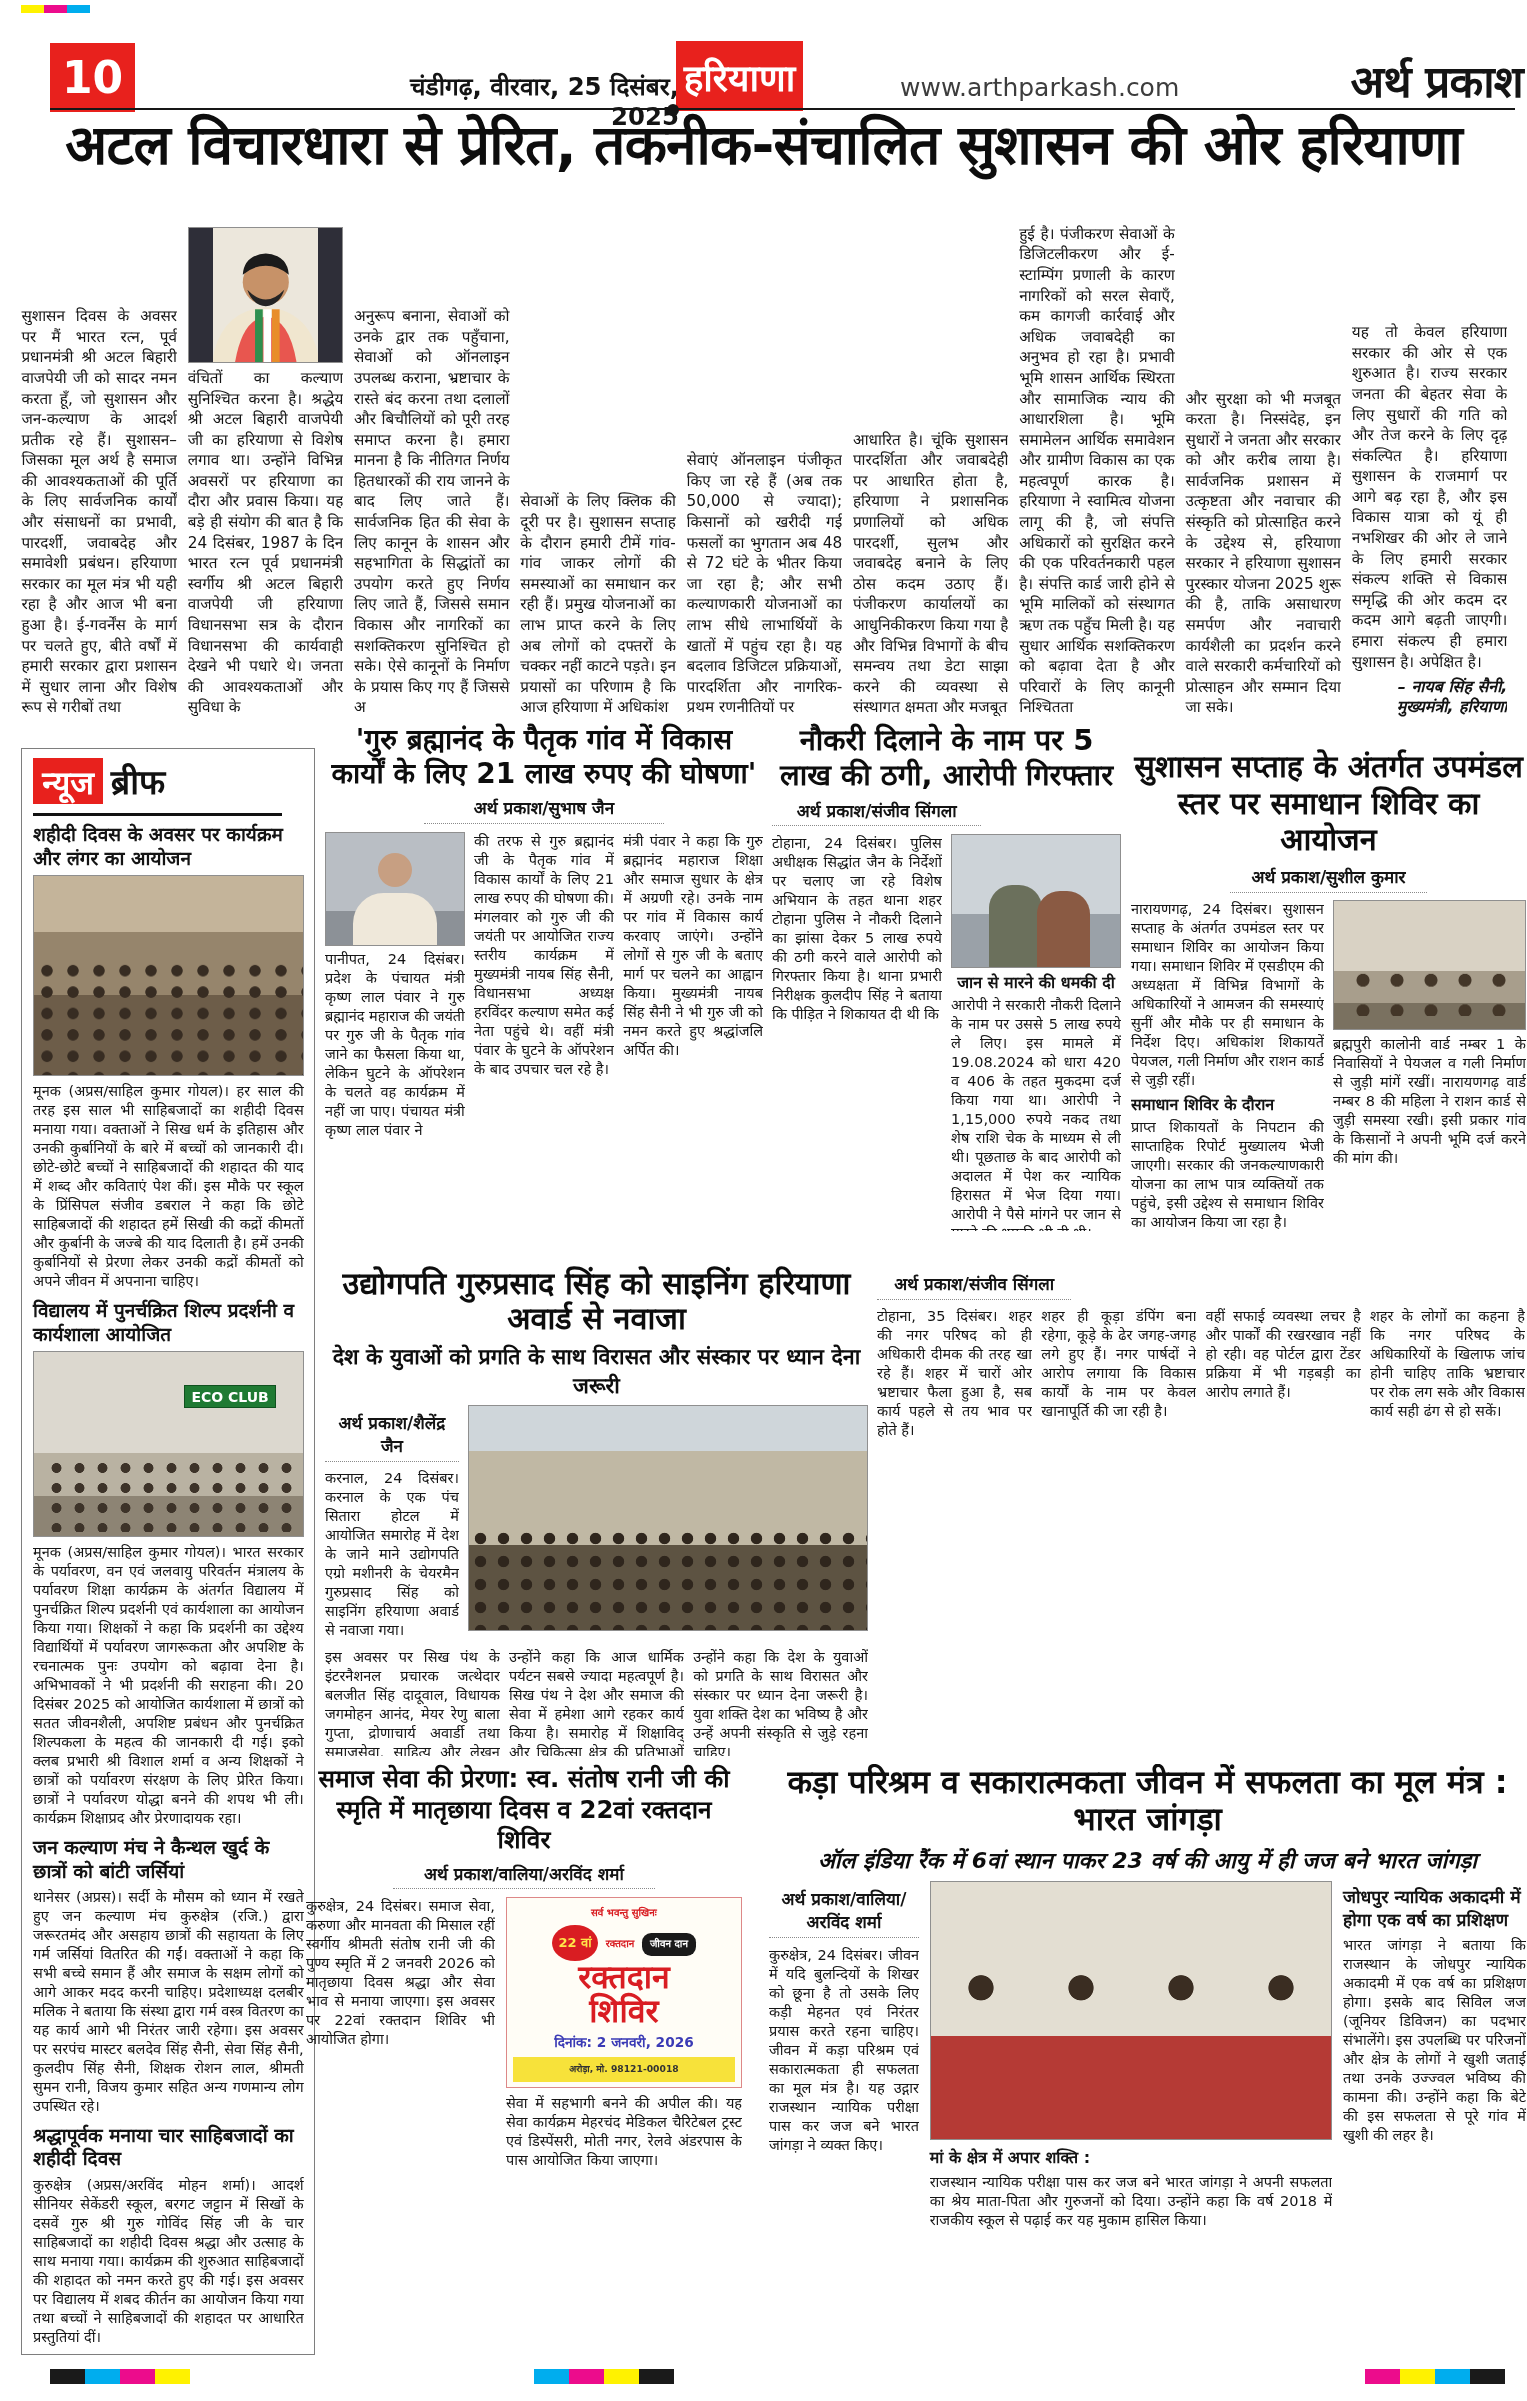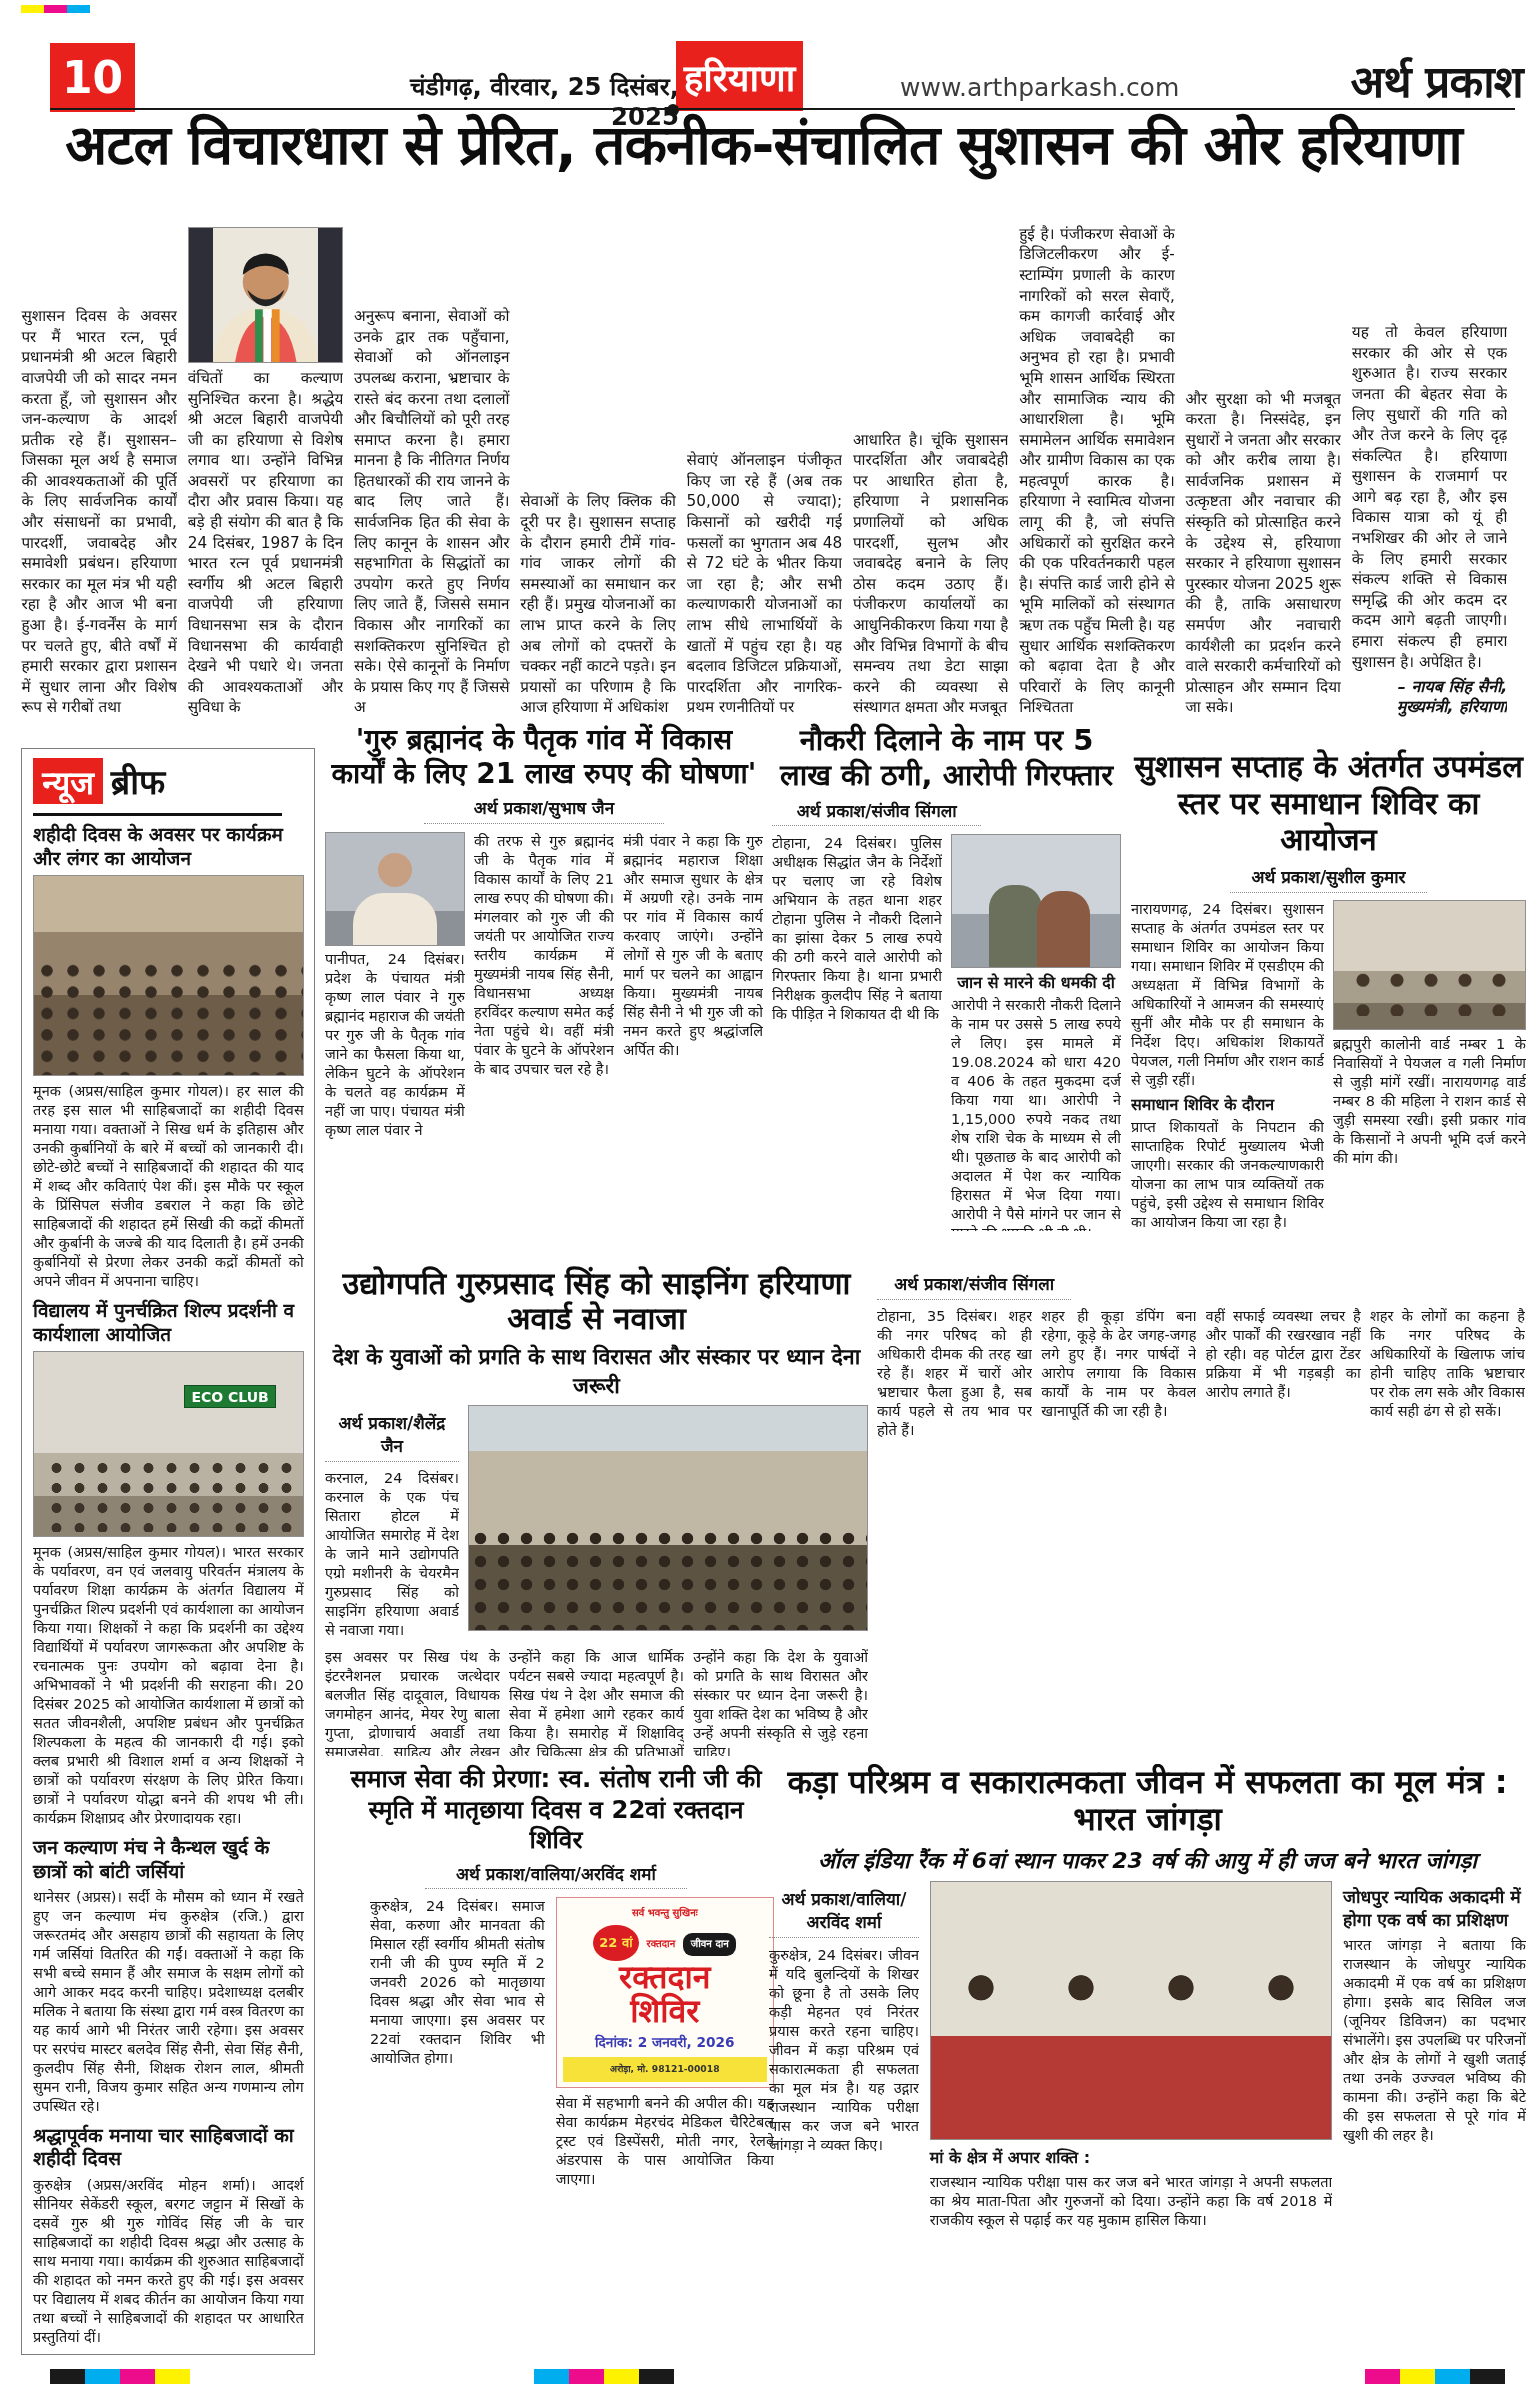--- a/index.html
+++ b/index.html
@@ -209,7 +209,7 @@
     </div>
   </div>
 
-  <div class="abs" style="left:338px;top:1764px;width:436px;height:589px;overflow:hidden;">
+  <div class="abs" style="left:306px;top:1764px;width:436px;height:589px;overflow:hidden;">
     <div class="ah" style="font-size:24.4px;line-height:1.25;">समाज सेवा की प्रेरणा: स्व. संतोष रानी जी की स्मृति में मातृछाया दिवस व 22वां रक्तदान शिविर</div>
     <div class="byline" style="width:60%;">अर्थ प्रकाश/वालिया/अरविंद शर्मा</div>
     <div class="cols" style="gap:11px;height:427px;margin-left:32px;">

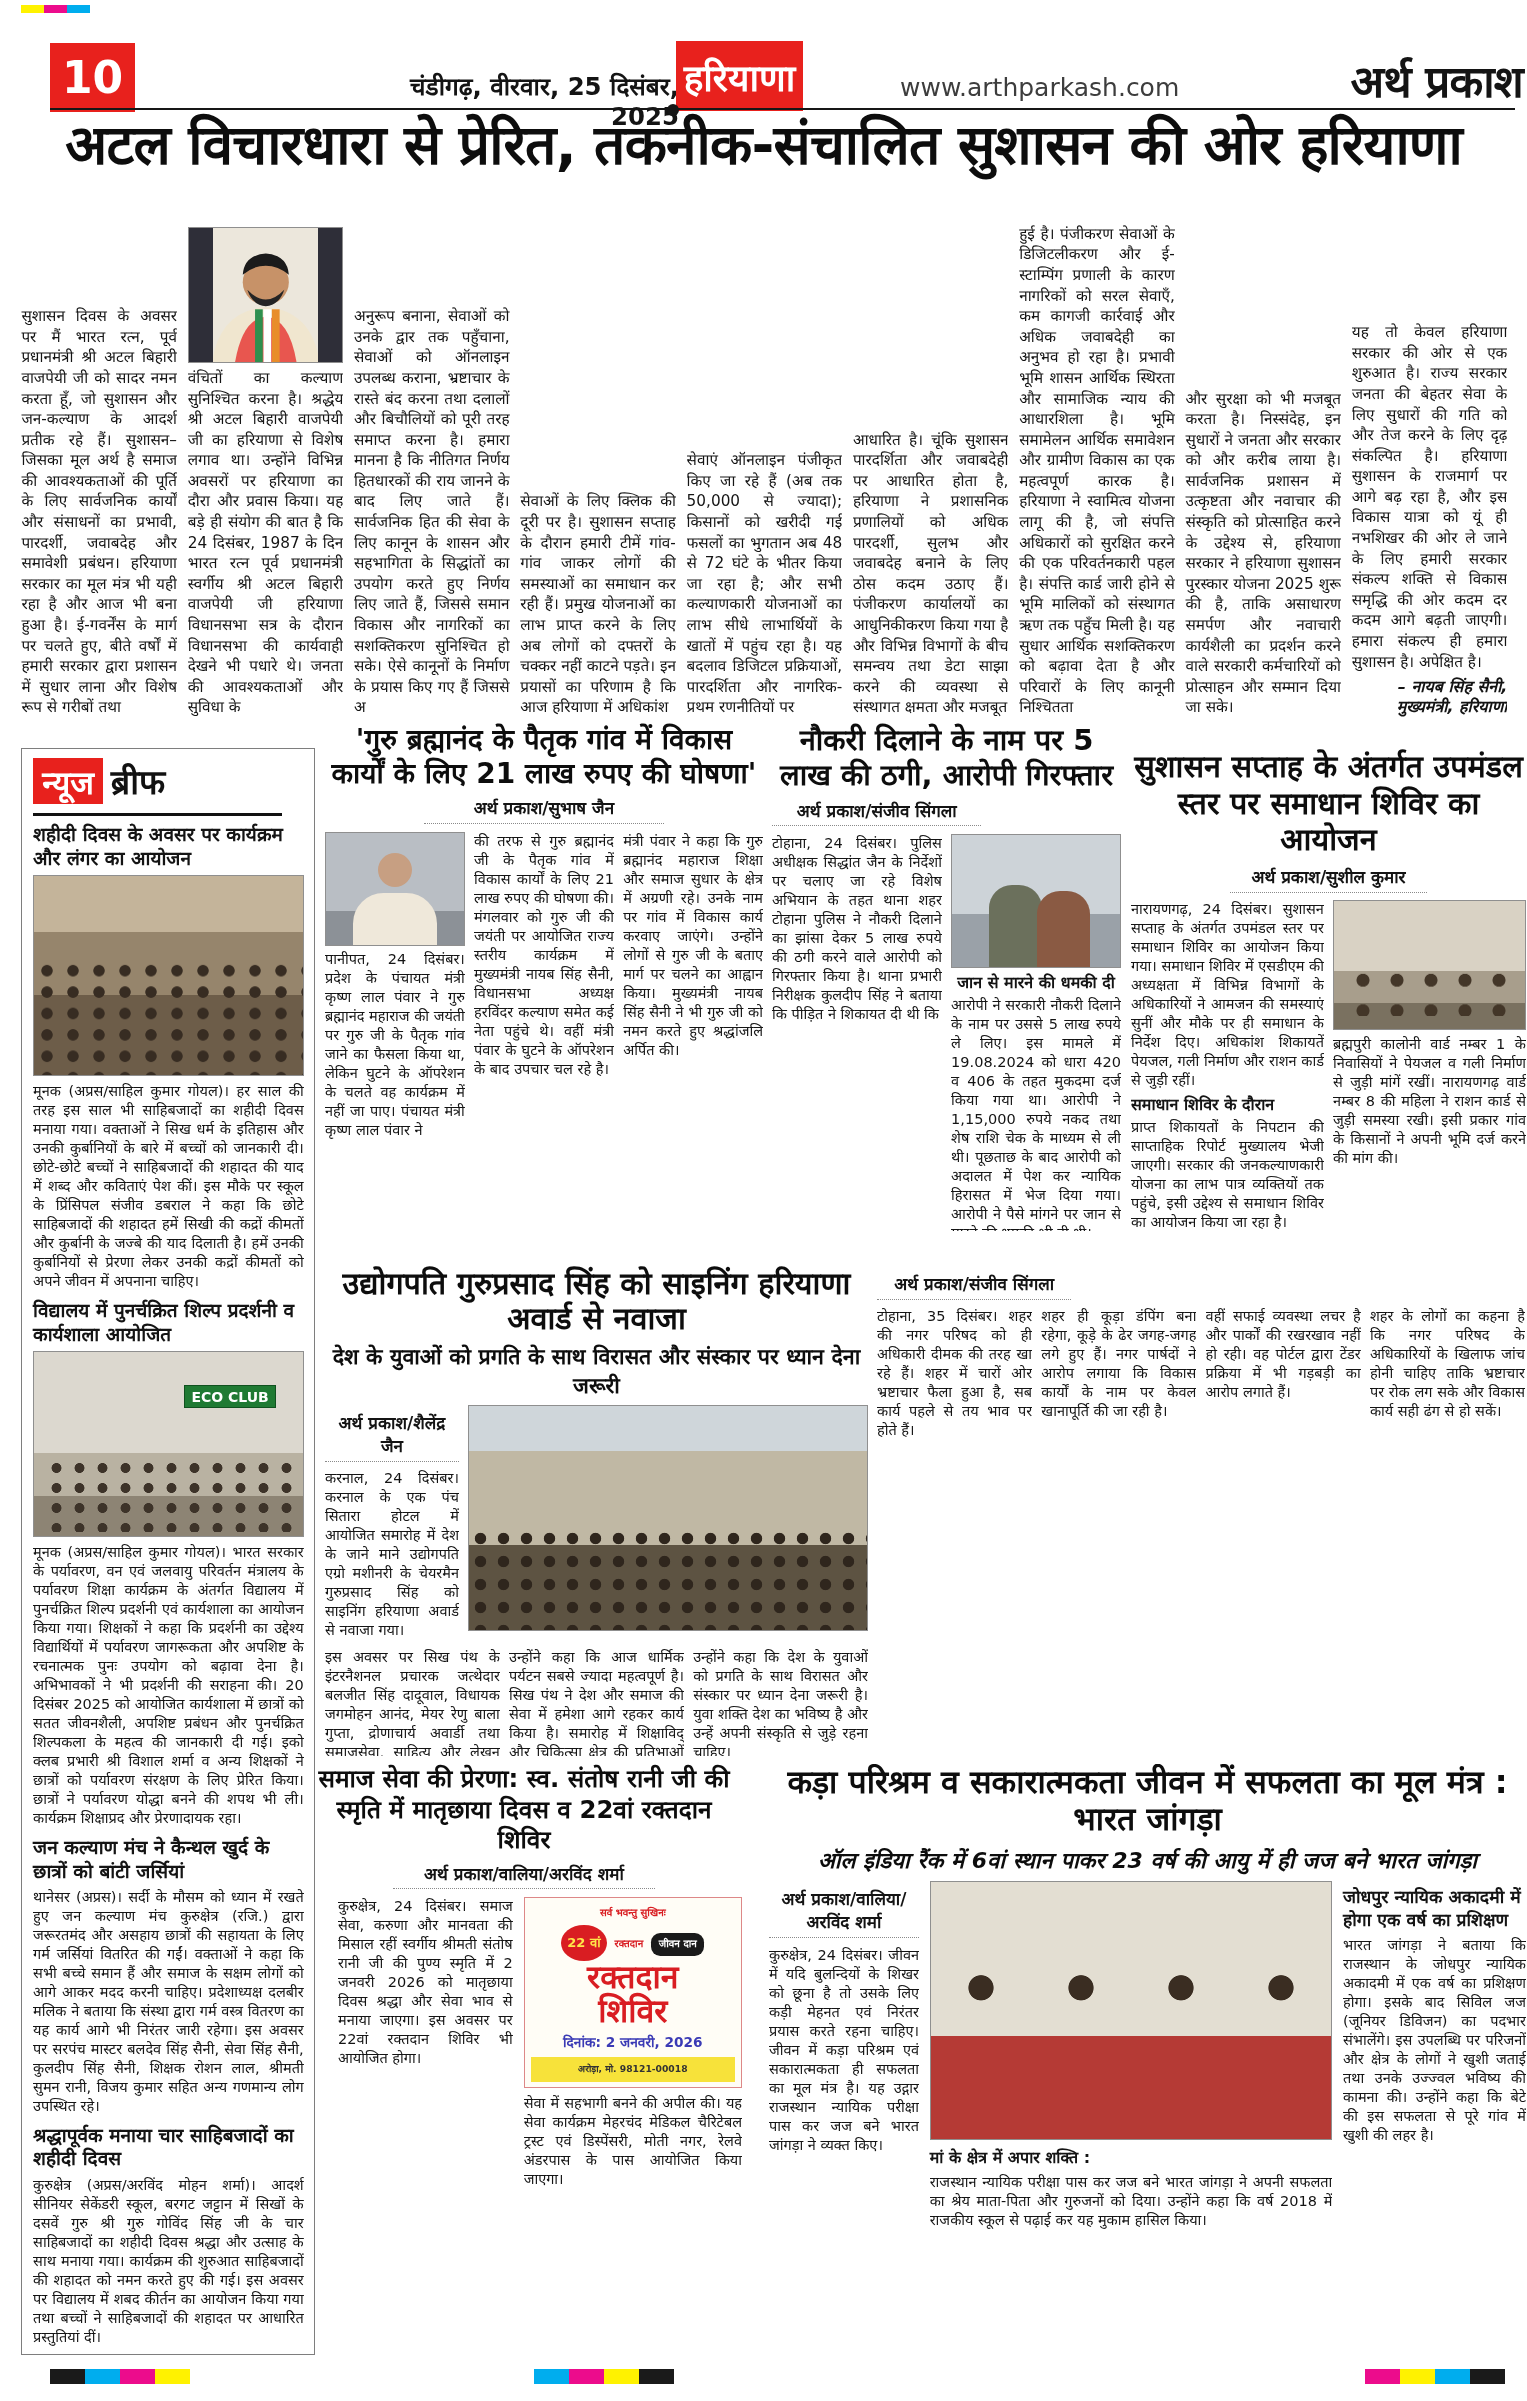--- a/index.html
+++ b/index.html
@@ -212,7 +212,7 @@
   <div class="abs" style="left:306px;top:1764px;width:436px;height:589px;overflow:hidden;">
     <div class="ah" style="font-size:24.4px;line-height:1.25;">समाज सेवा की प्रेरणा: स्व. संतोष रानी जी की स्मृति में मातृछाया दिवस व 22वां रक्तदान शिविर</div>
     <div class="byline" style="width:60%;">अर्थ प्रकाश/वालिया/अरविंद शर्मा</div>
-    <div class="cols" style="gap:11px;height:427px;margin-left:32px;">
+    <div class="cols" style="gap:11px;height:427px;">
       <div class="col body-sm">कुरुक्षेत्र, 24 दिसंबर। समाज सेवा, करुणा और मानवता की मिसाल रहीं स्वर्गीय श्रीमती संतोष रानी जी की पुण्य स्मृति में 2 जनवरी 2026 को मातृछाया दिवस श्रद्धा और सेवा भाव से मनाया जाएगा। इस अवसर पर 22वां रक्तदान शिविर भी आयोजित होगा।</div>
       <div class="col" style="flex:1.25;">
         <div class="poster">

